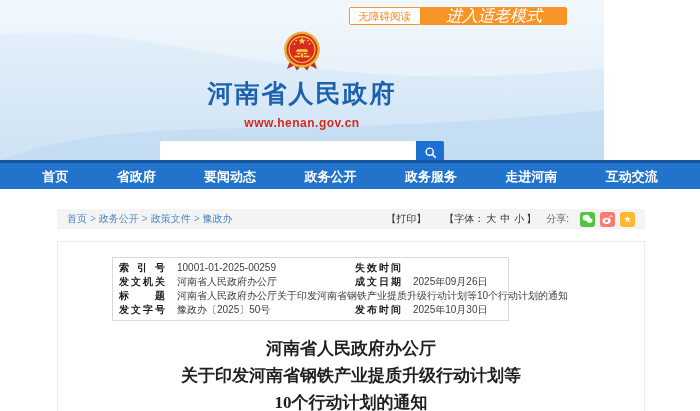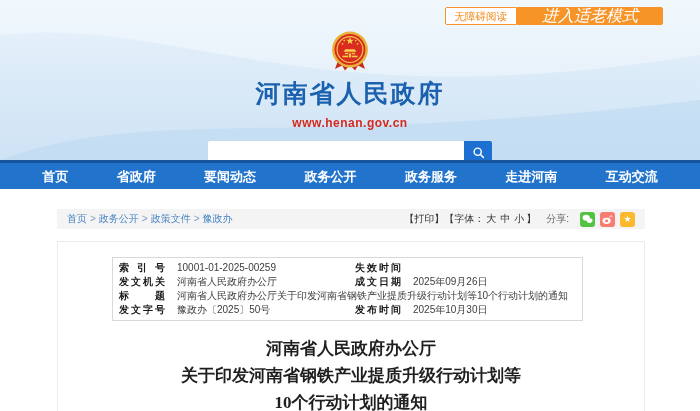--- a/index.html
+++ b/index.html
@@ -10,7 +10,7 @@
   }
   
   .header{
-    position:relative;width:700px;height:160px;
+    position:relative;width:604px;height:160px;
     background:linear-gradient(180deg,#eaf4fc 0%,#dcebf8 45%,#cfe3f5 100%);
     overflow:hidden;
   }

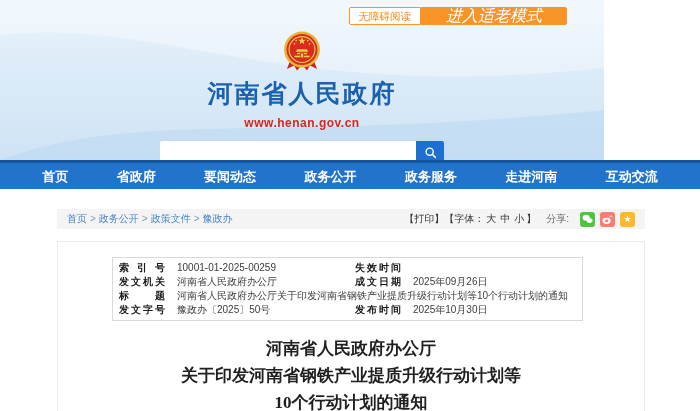--- a/index.html
+++ b/index.html
@@ -72,7 +72,7 @@
   .crumb-sep{color:#7d9cbc;margin:0 3px;}
   .tools{display:flex;align-items:center;font-size:10px;color:#333;white-space:nowrap;}
   .tool-print{cursor:pointer;color:#333;}
-  .tool-font{margin-left:0;color:#333;}
+  .tool-font{margin-left:18px;color:#333;}
   .font-size-opt{cursor:pointer;margin:0 2px;}
   .share-label{color:#666;margin:0 6px 0 10px;}
   .share-icon{

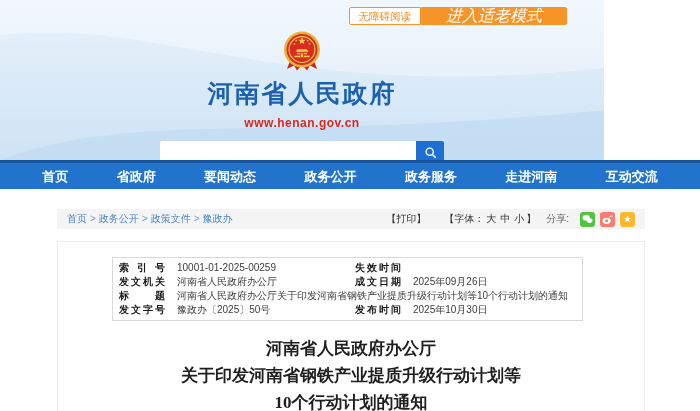--- a/index.html
+++ b/index.html
@@ -89,7 +89,7 @@
     padding-top:15px;
   }
   .meta-table{
-    width:471px;margin-left:54px;border:1px solid #d9d9d9;
+    width:397px;margin-left:54px;border:1px solid #d9d9d9;
     padding:3px 0;box-sizing:border-box;
   }
   .meta-row{display:flex;line-height:14px;padding:0 6px;}

